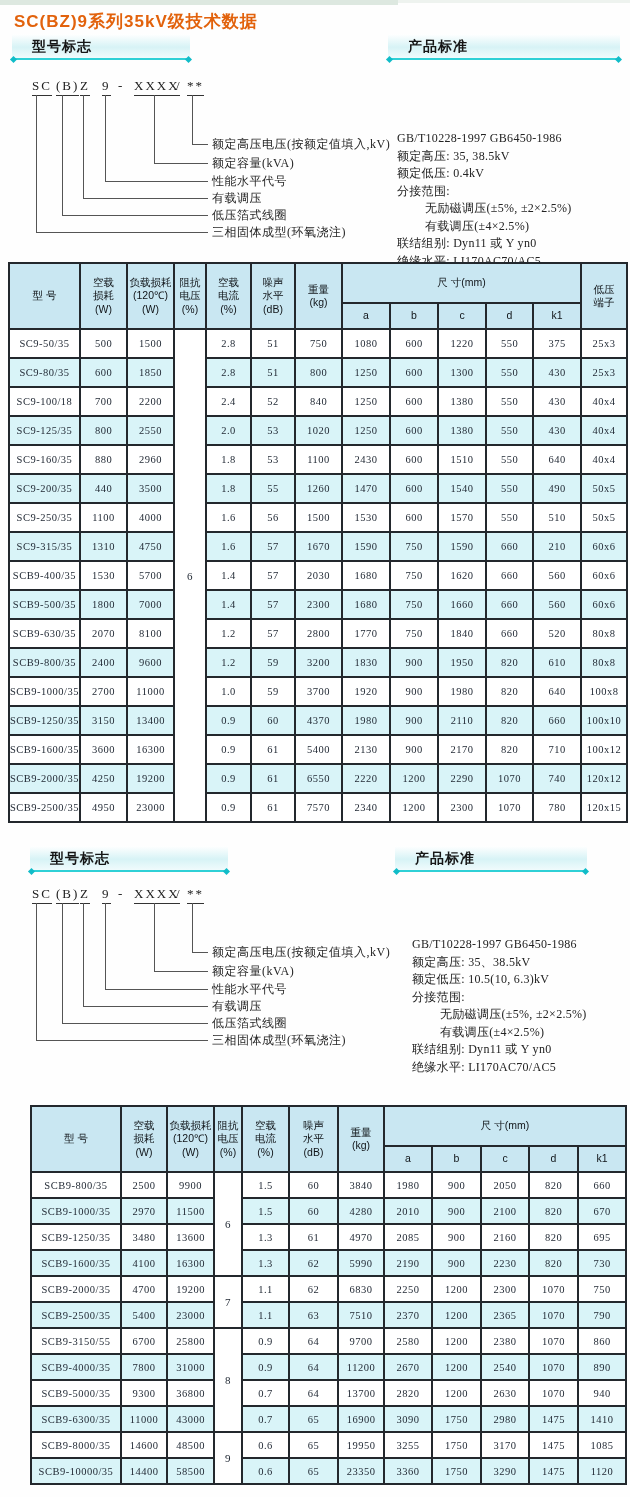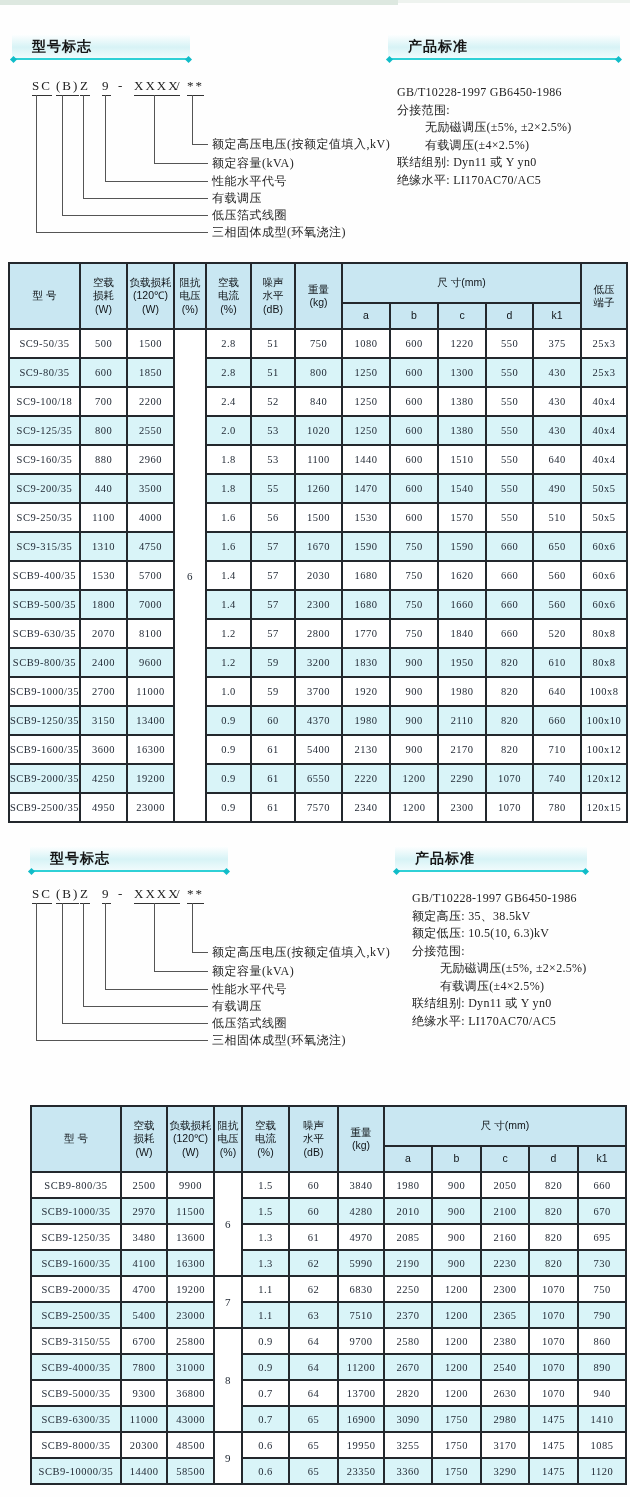--- a/index.html
+++ b/index.html
@@ -54,6 +54,7 @@
   <div class="scan-strip"></div>
   <div class="scan-strip2"></div>
 
+  <div class="title">SC(BZ)9系列35kV级技术数据</div>
 
   <div class="sec-head" id="sec-model-1">
     <span>型号标志</span>

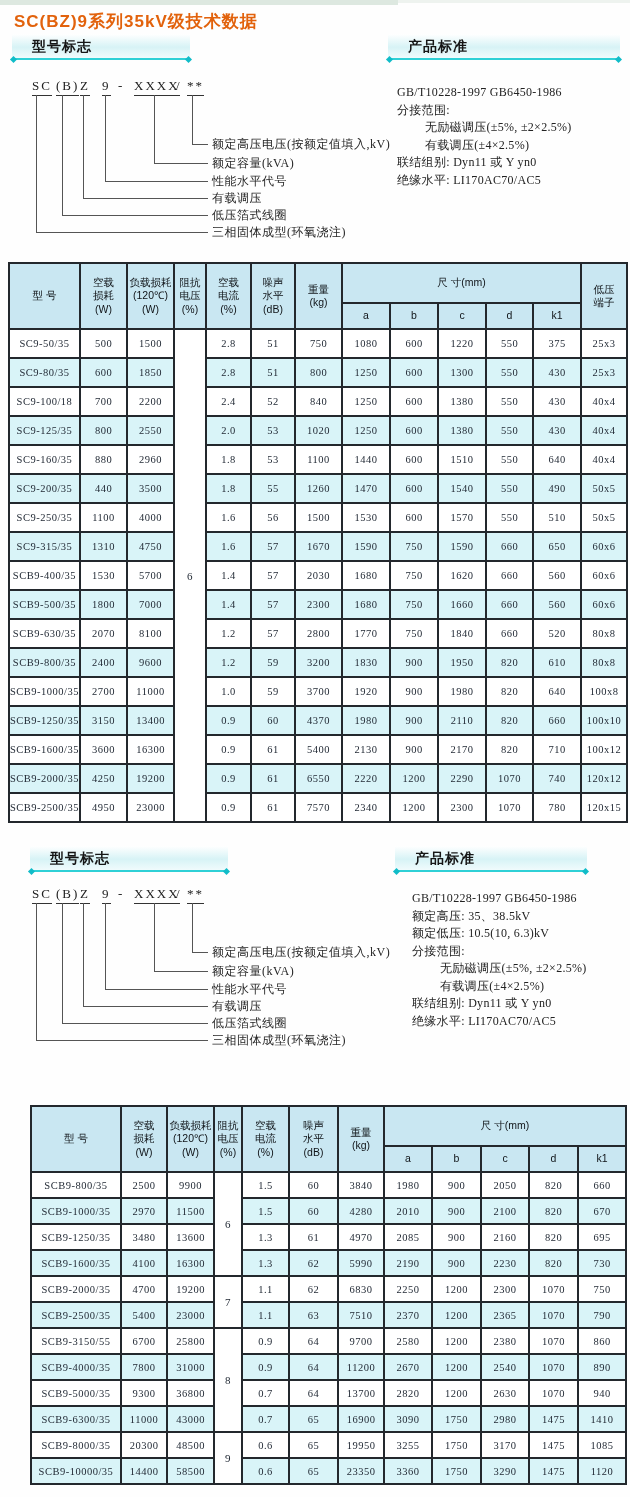--- a/index.html
+++ b/index.html
@@ -28,7 +28,7 @@
   .dg-token.u{border-bottom:1px solid #333;padding-bottom:1px;text-align:center;}
   .dg-conn{position:absolute;border-left:1px solid #555;border-bottom:1px solid #555;}
   .dg-label{position:absolute;font-size:12px;color:#262626;white-space:nowrap;letter-spacing:0.5px;}
-  .standard{position:absolute;width:230px;font-size:12px;color:#222;letter-spacing:0.3px;}
+  .standard{position:absolute;width:230px;font-size:12px;color:#222;letter-spacing:0.3px;margin-top:46px;}
   #standard1{left:397px;top:84px;}
   #standard2{left:412px;top:890px;}
   .std-line{line-height:17.5px;white-space:nowrap;}

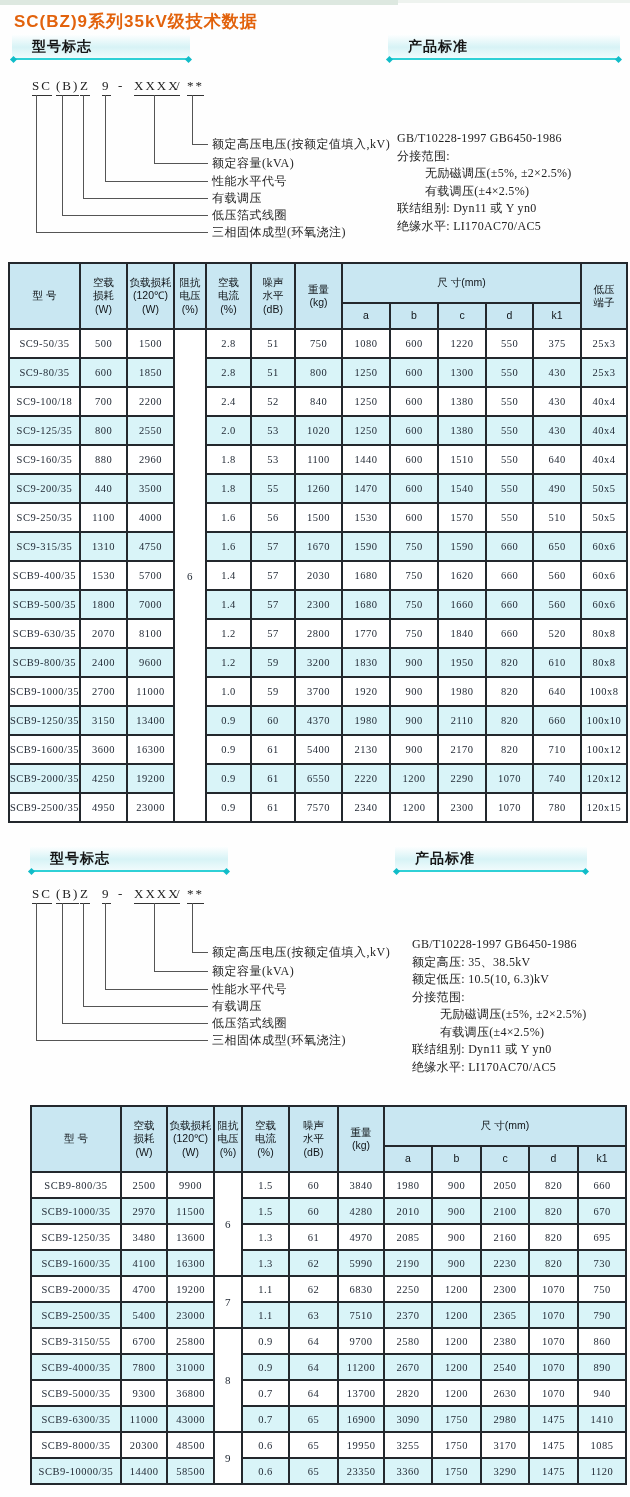--- a/index.html
+++ b/index.html
@@ -87,6 +87,7 @@
     </div>
   <div class="standard" id="standard1">
       <div class="std-line">GB/T10228-1997  GB6450-1986</div>
+      <div class="std-line">额定高压: 35, 38.5kV</div>
       <div class="std-line">分接范围:</div>
       <div class="std-line ind">无励磁调压(±5%, ±2×2.5%)</div>
       <div class="std-line ind">有载调压(±4×2.5%)</div>

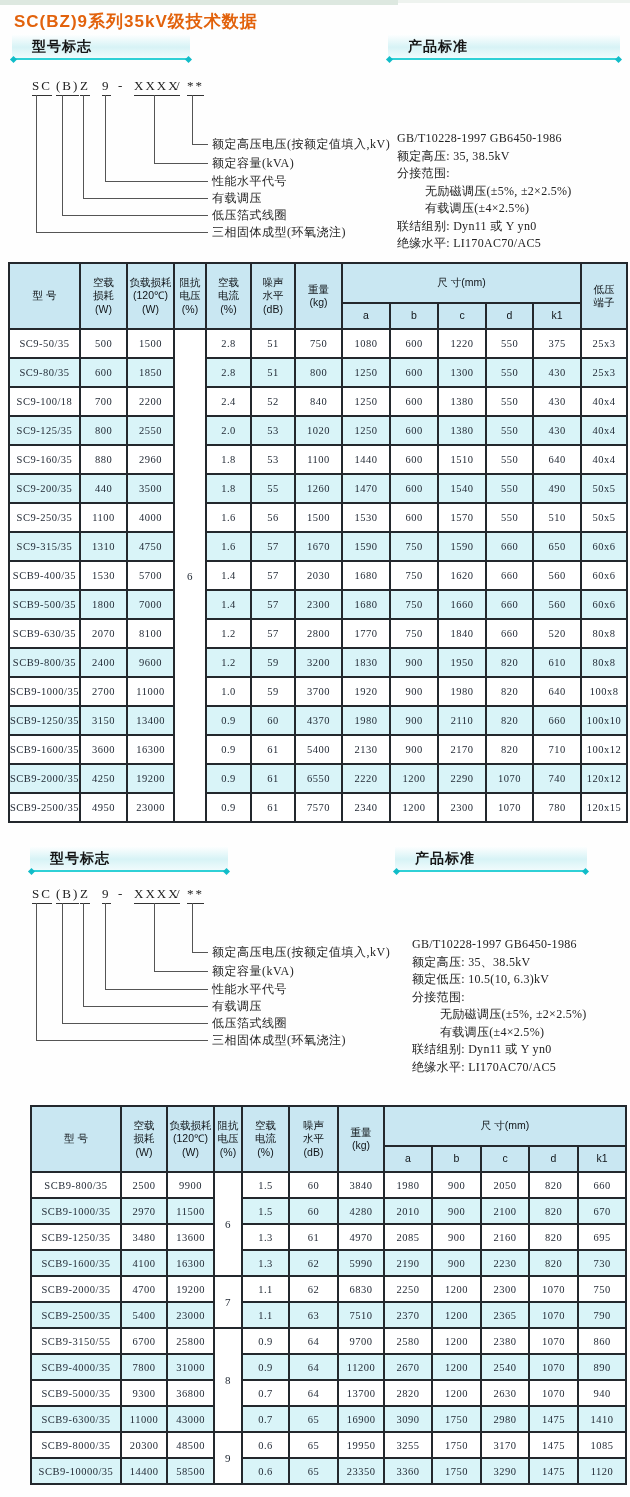--- a/index.html
+++ b/index.html
@@ -88,6 +88,7 @@
   <div class="standard" id="standard1">
       <div class="std-line">GB/T10228-1997  GB6450-1986</div>
       <div class="std-line">额定高压: 35, 38.5kV</div>
+      <div class="std-line">额定低压: 0.4kV</div>
       <div class="std-line">分接范围:</div>
       <div class="std-line ind">无励磁调压(±5%, ±2×2.5%)</div>
       <div class="std-line ind">有载调压(±4×2.5%)</div>

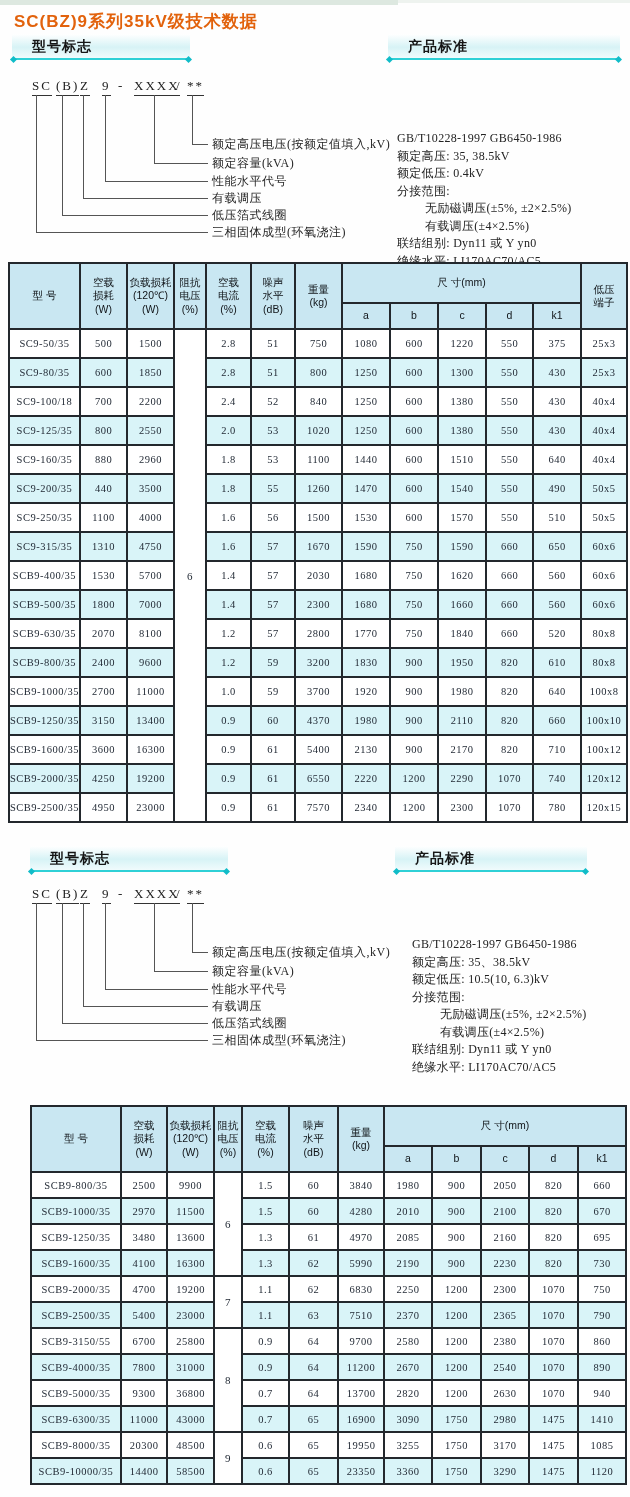--- a/index.html
+++ b/index.html
@@ -209,7 +209,7 @@
           <td>1.8</td>
           <td>53</td>
           <td>1100</td>
-          <td>1440</td>
+          <td>2430</td>
           <td>600</td>
           <td>1510</td>
           <td>550</td>

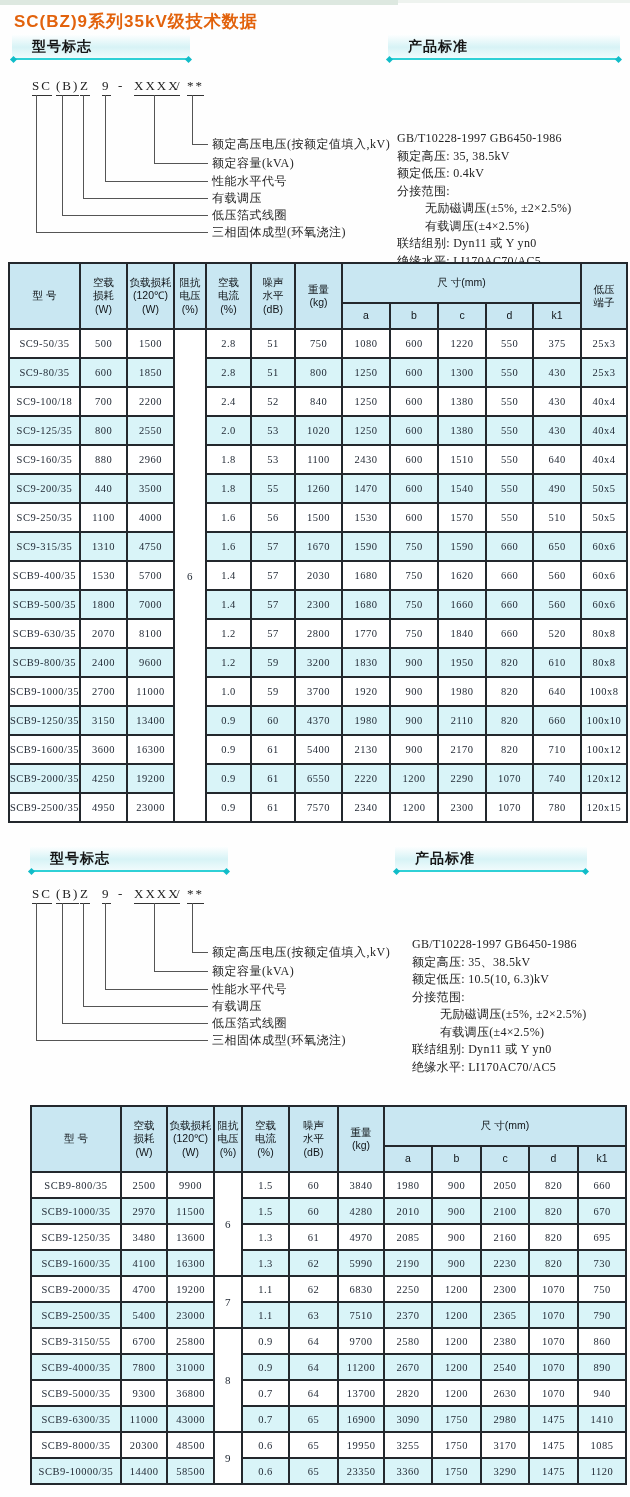--- a/index.html
+++ b/index.html
@@ -255,7 +255,7 @@
           <td>750</td>
           <td>1590</td>
           <td>660</td>
-          <td>650</td>
+          <td>210</td>
           <td>60x6</td>
         </tr>
         <tr>

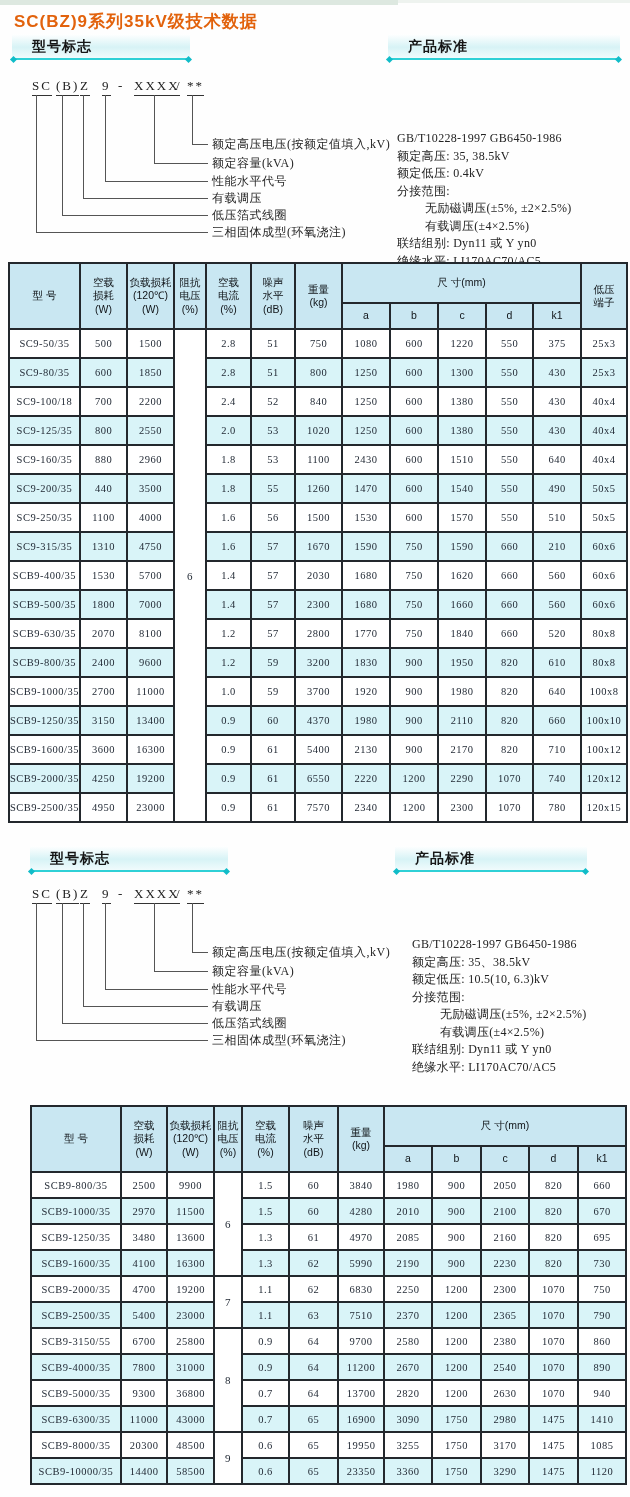--- a/index.html
+++ b/index.html
@@ -608,7 +608,7 @@
         </tr>
         <tr>
           <td>SCB9-8000/35</td>
-          <td>20300</td>
+          <td>14600</td>
           <td>48500</td>
           <td rowspan="2" class="imp">9</td>
           <td>0.6</td>

